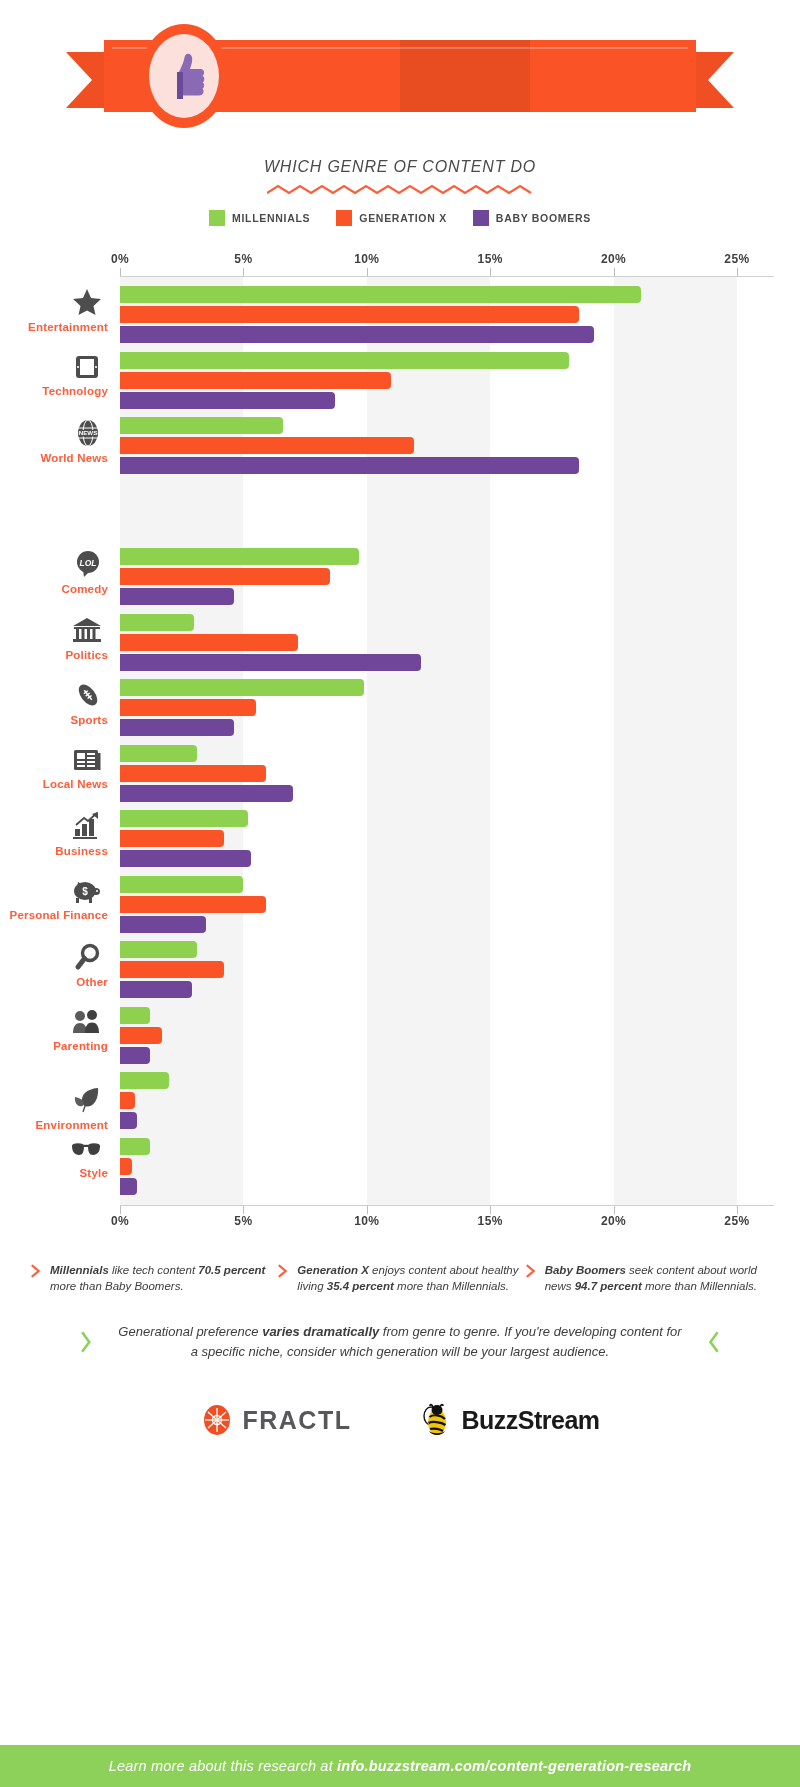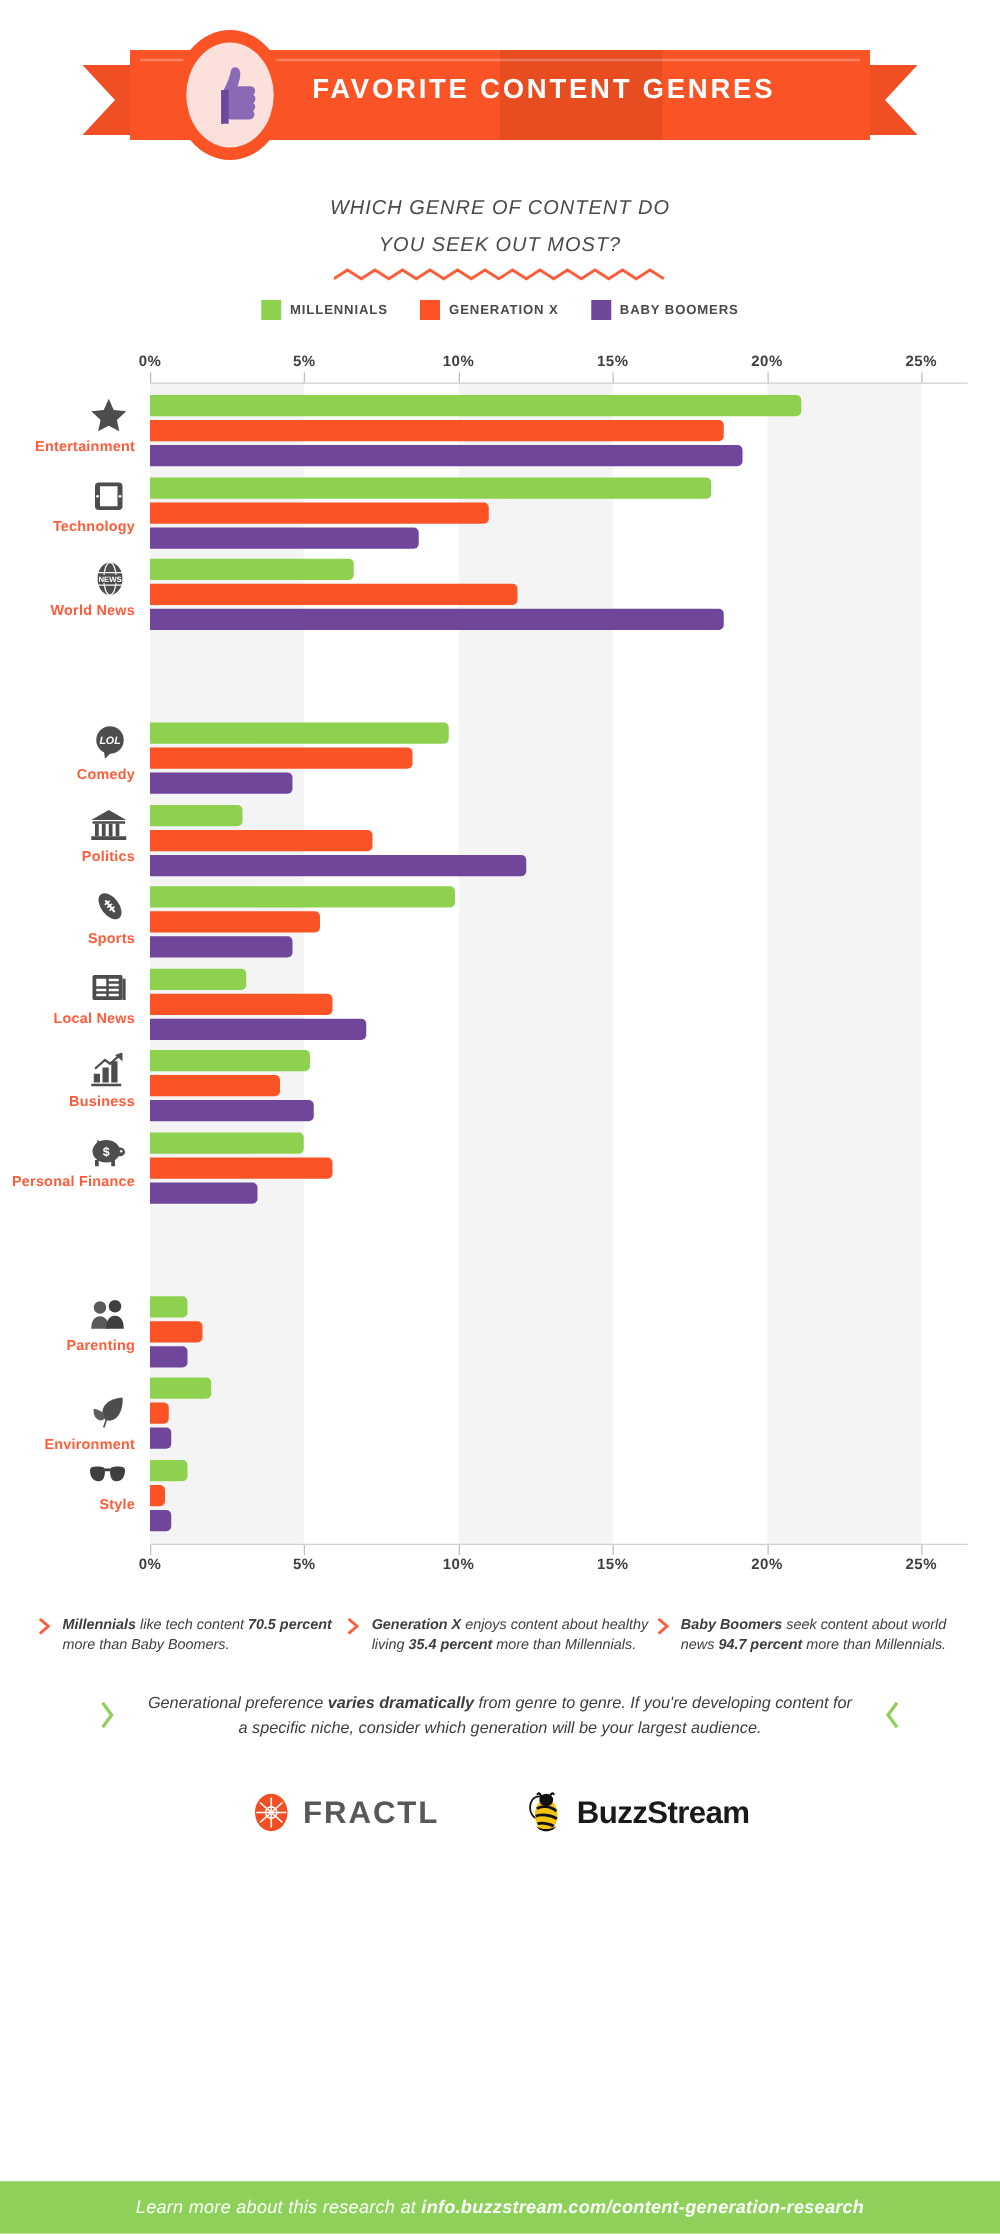--- a/index.html
+++ b/index.html
@@ -297,7 +297,6 @@
   <div class="ribbon-fold-r"></div>
   <div class="ribbon-main"></div>
   <div class="ribbon-shade"></div>
-  <div class="ribbon-title">FAVORITE CONTENT GENRES</div>
   <div class="badge-circle">
     <div class="badge-inner">
       <svg class="thumb" viewBox="0 0 44 50">

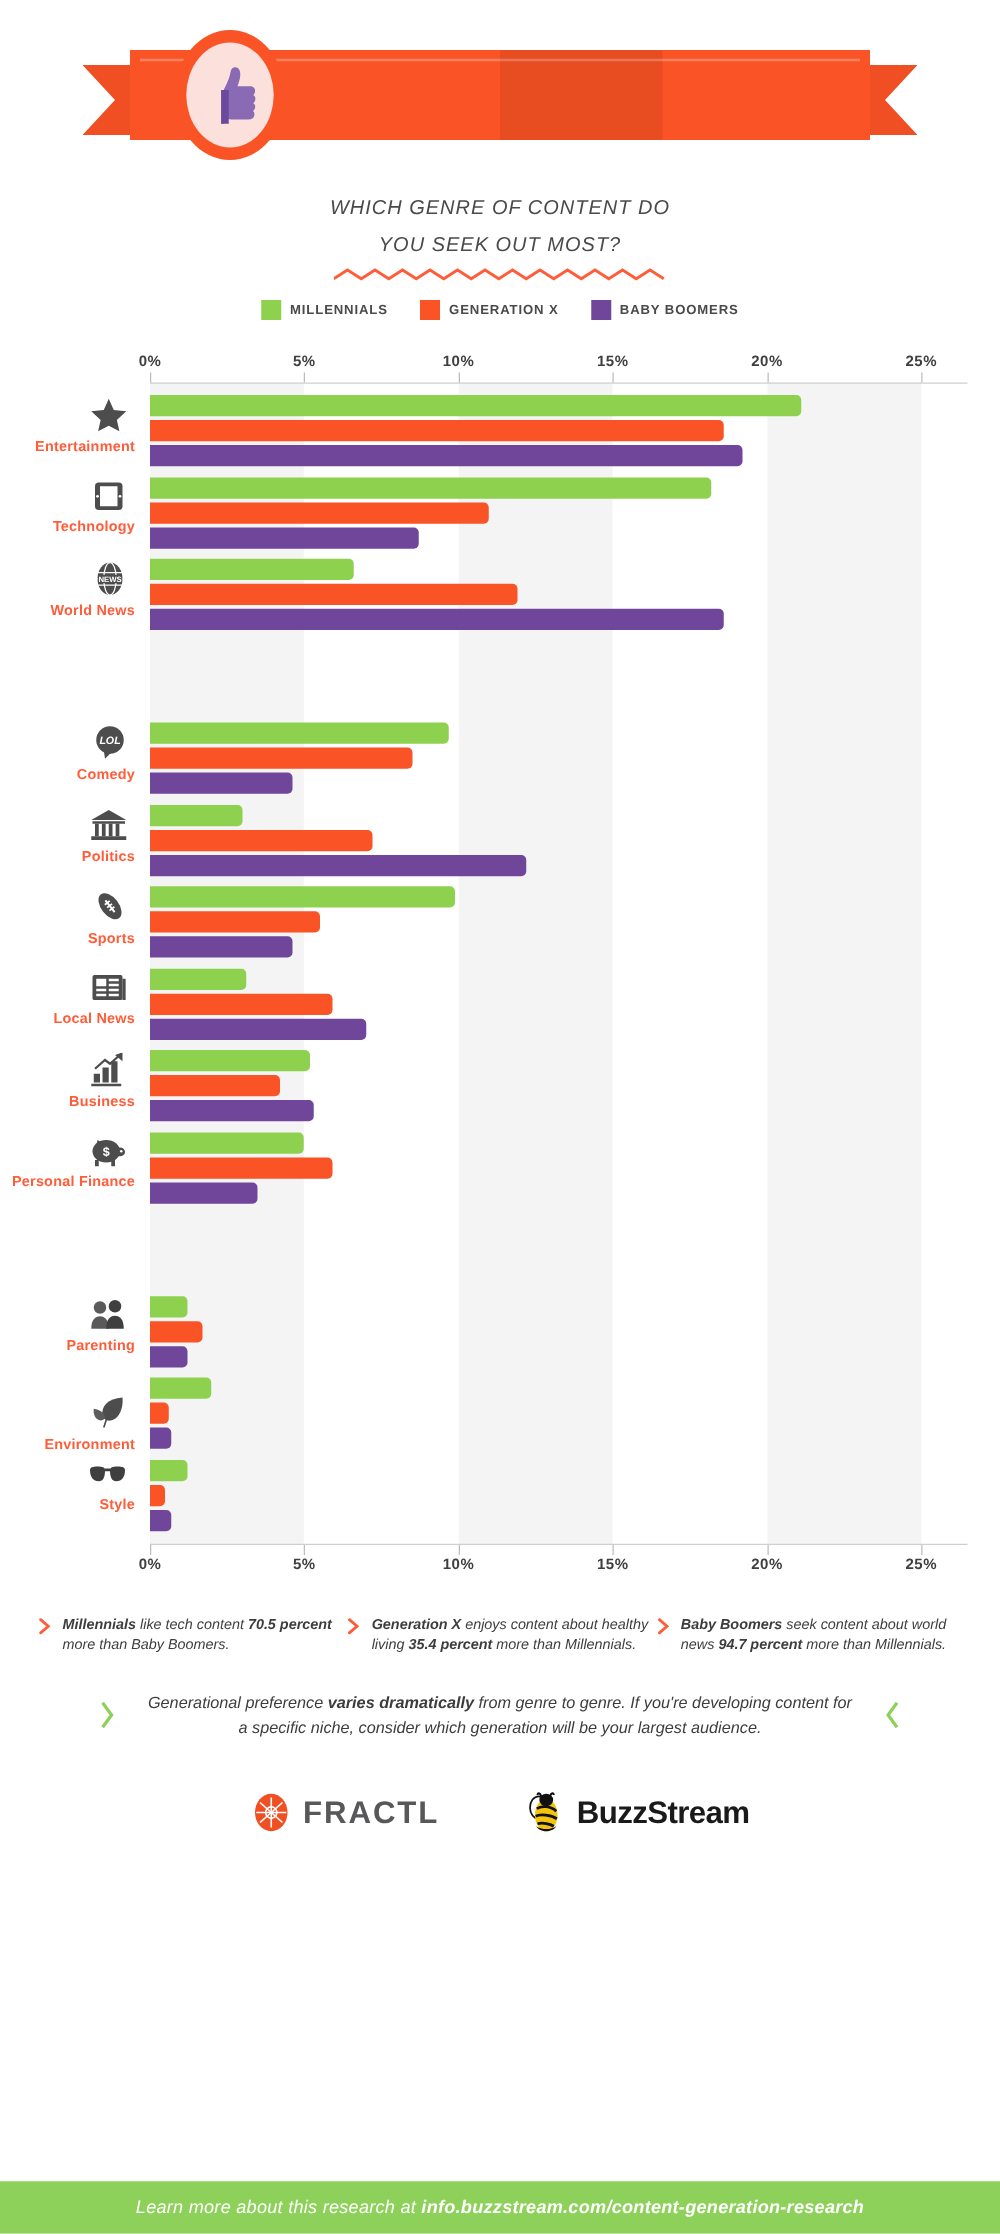--- a/index.html
+++ b/index.html
@@ -310,7 +310,6 @@
 
 <div>
   <div class="subtitle">WHICH GENRE OF CONTENT DO</div>
-  <div class="subtitle">YOU SEEK OUT MOST?</div>
   <svg class="zigzag" width="266" height="12" viewBox="0 0 266 12">
     <polyline points="0,9 11,2 22,9 33,2 44,9 55,2 66,9 77,2 88,9 99,2 110,9 121,2 132,9 143,2 154,9 165,2 176,9 187,2 198,9 209,2 220,9 231,2 242,9 253,2 264,9" fill="none" stroke="#ff5c39" stroke-width="2.2"></polyline>
   </svg>

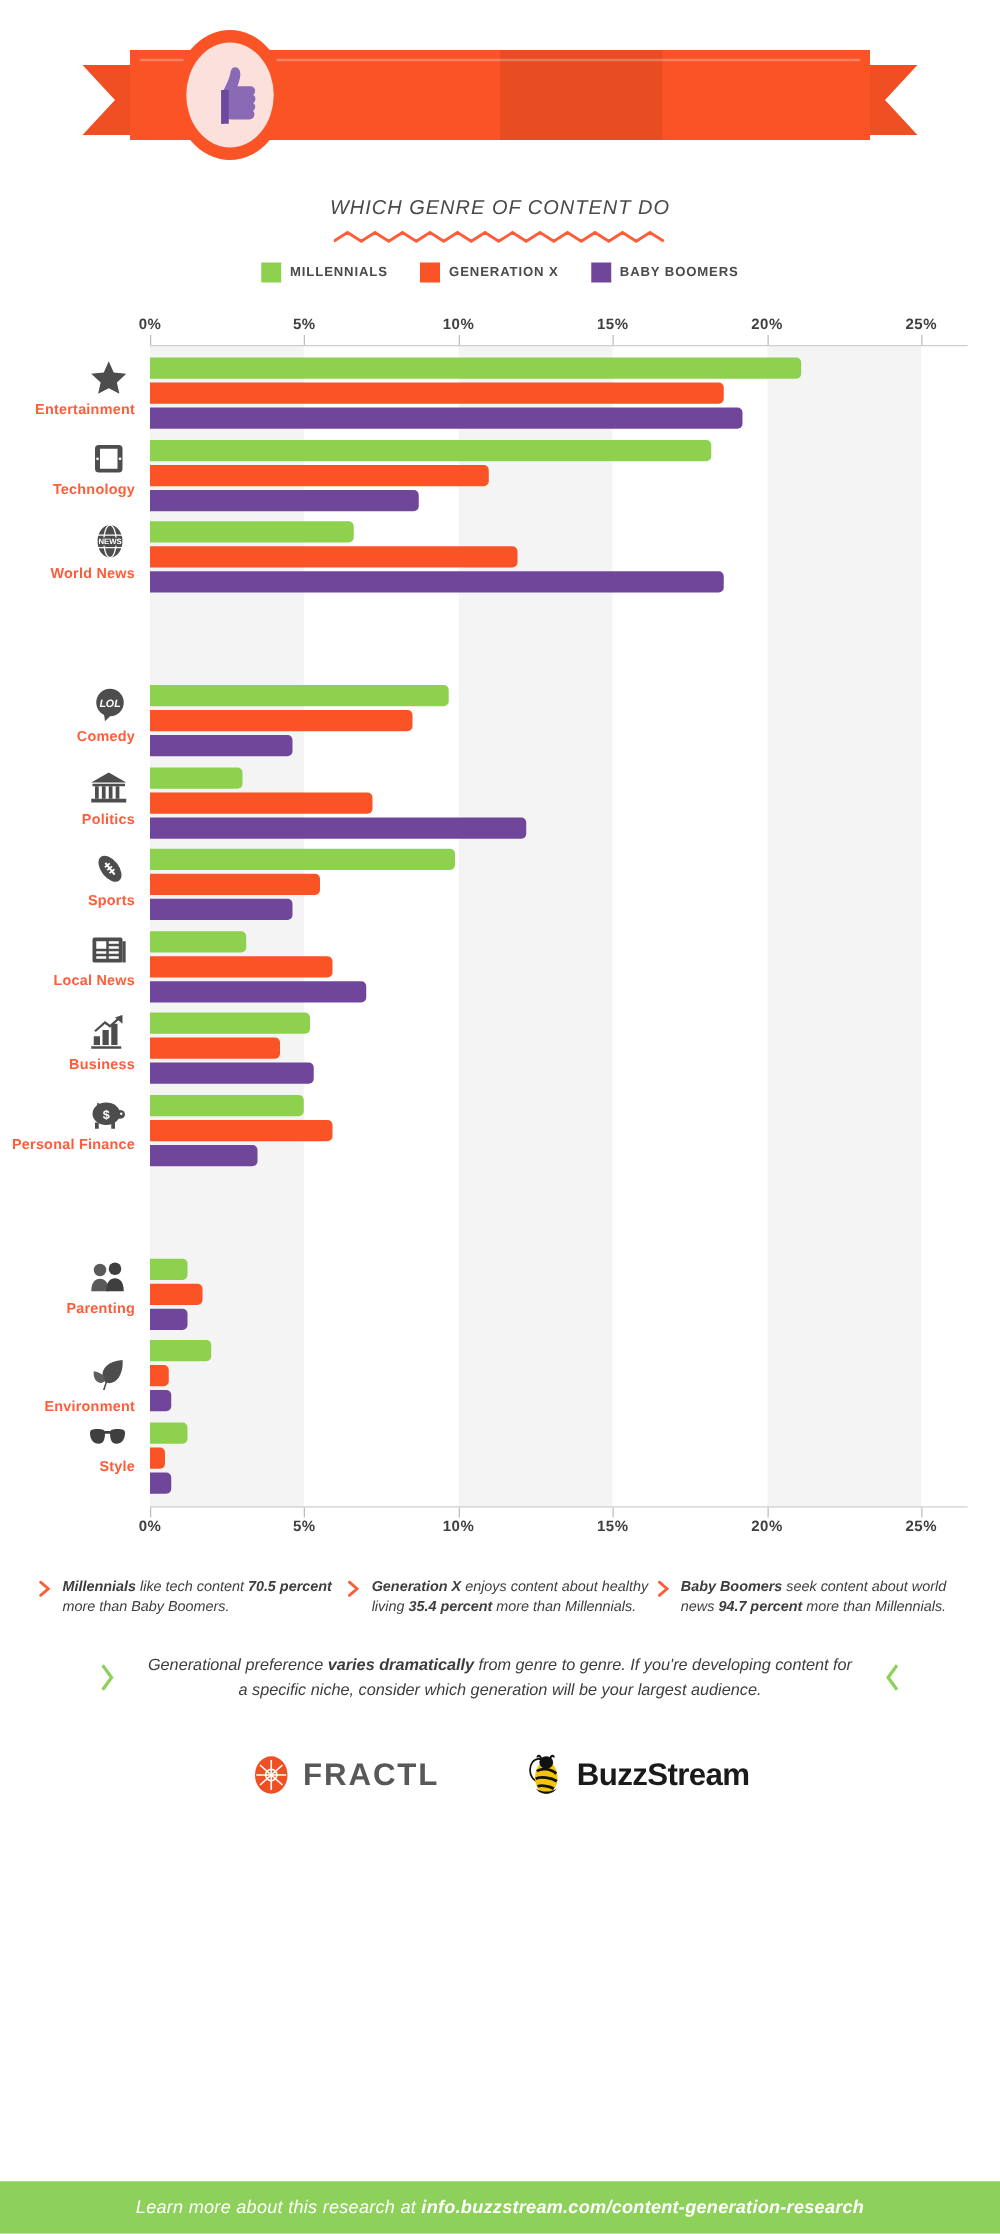--- a/index.html
+++ b/index.html
@@ -518,6 +518,20 @@
             <div class="bar" title="BABY BOOMERS: 3.5%" style="width: 86.3774px; background: rgb(112, 70, 155);"></div>
           </div>
         </div>
+        <div class="row" style="top: 663px; height: 65.5px;">
+          <div class="row-label" style="top: 4px;">
+            <span class="row-icon"><svg width="28" height="28" viewBox="0 0 28 28">
+                <circle cx="16" cy="10" r="7.5" fill="none" stroke="#4d4d4d" stroke-width="3.4"></circle>
+                <line x1="10.5" y1="15.5" x2="4" y2="24" stroke="#4d4d4d" stroke-width="5" stroke-linecap="round"></line>
+              </svg></span>
+            <span class="row-name">Other</span>
+          </div>
+          <div class="bars" style="top: 2px;">
+            <div class="bar" title="MILLENNIALS: 3.1%" style="width: 76.5057px; background: rgb(142, 209, 79);"></div>
+            <div class="bar" title="GENERATION X: 4.2%" style="width: 103.653px; background: rgb(250, 83, 37);"></div>
+            <div class="bar" title="BABY BOOMERS: 2.9%" style="width: 71.5698px; background: rgb(112, 70, 155);"></div>
+          </div>
+        </div>
         <div class="row" style="top: 728.5px; height: 65.5px;">
           <div class="row-label" style="top: 4px;">
             <span class="row-icon"><svg width="32" height="26" viewBox="0 0 32 26">

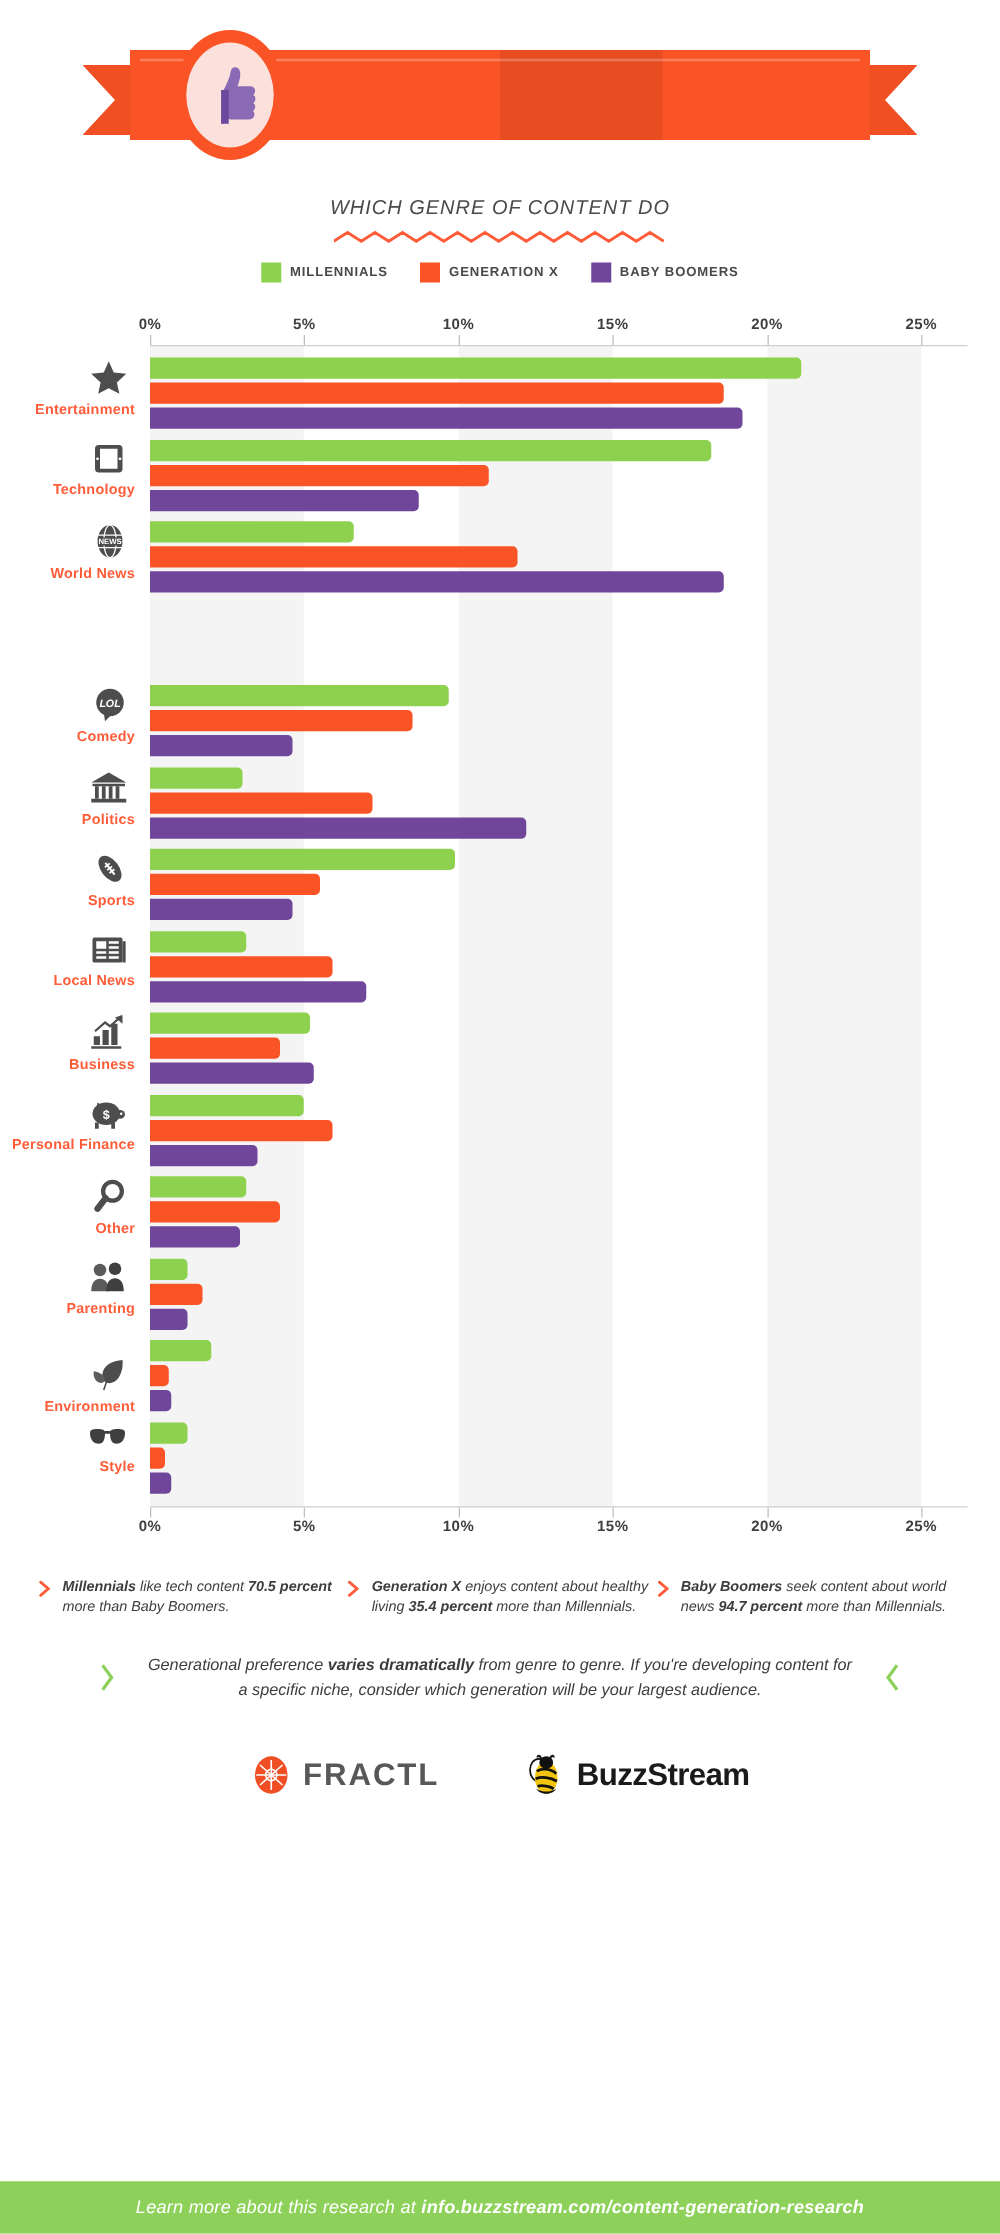--- a/index.html
+++ b/index.html
@@ -213,7 +213,6 @@
     display: flex;
     margin: 4px 30px 0 30px;
     gap: 2px;
-    justify-content: flex-end;
   }
   .note {
     display: flex;

